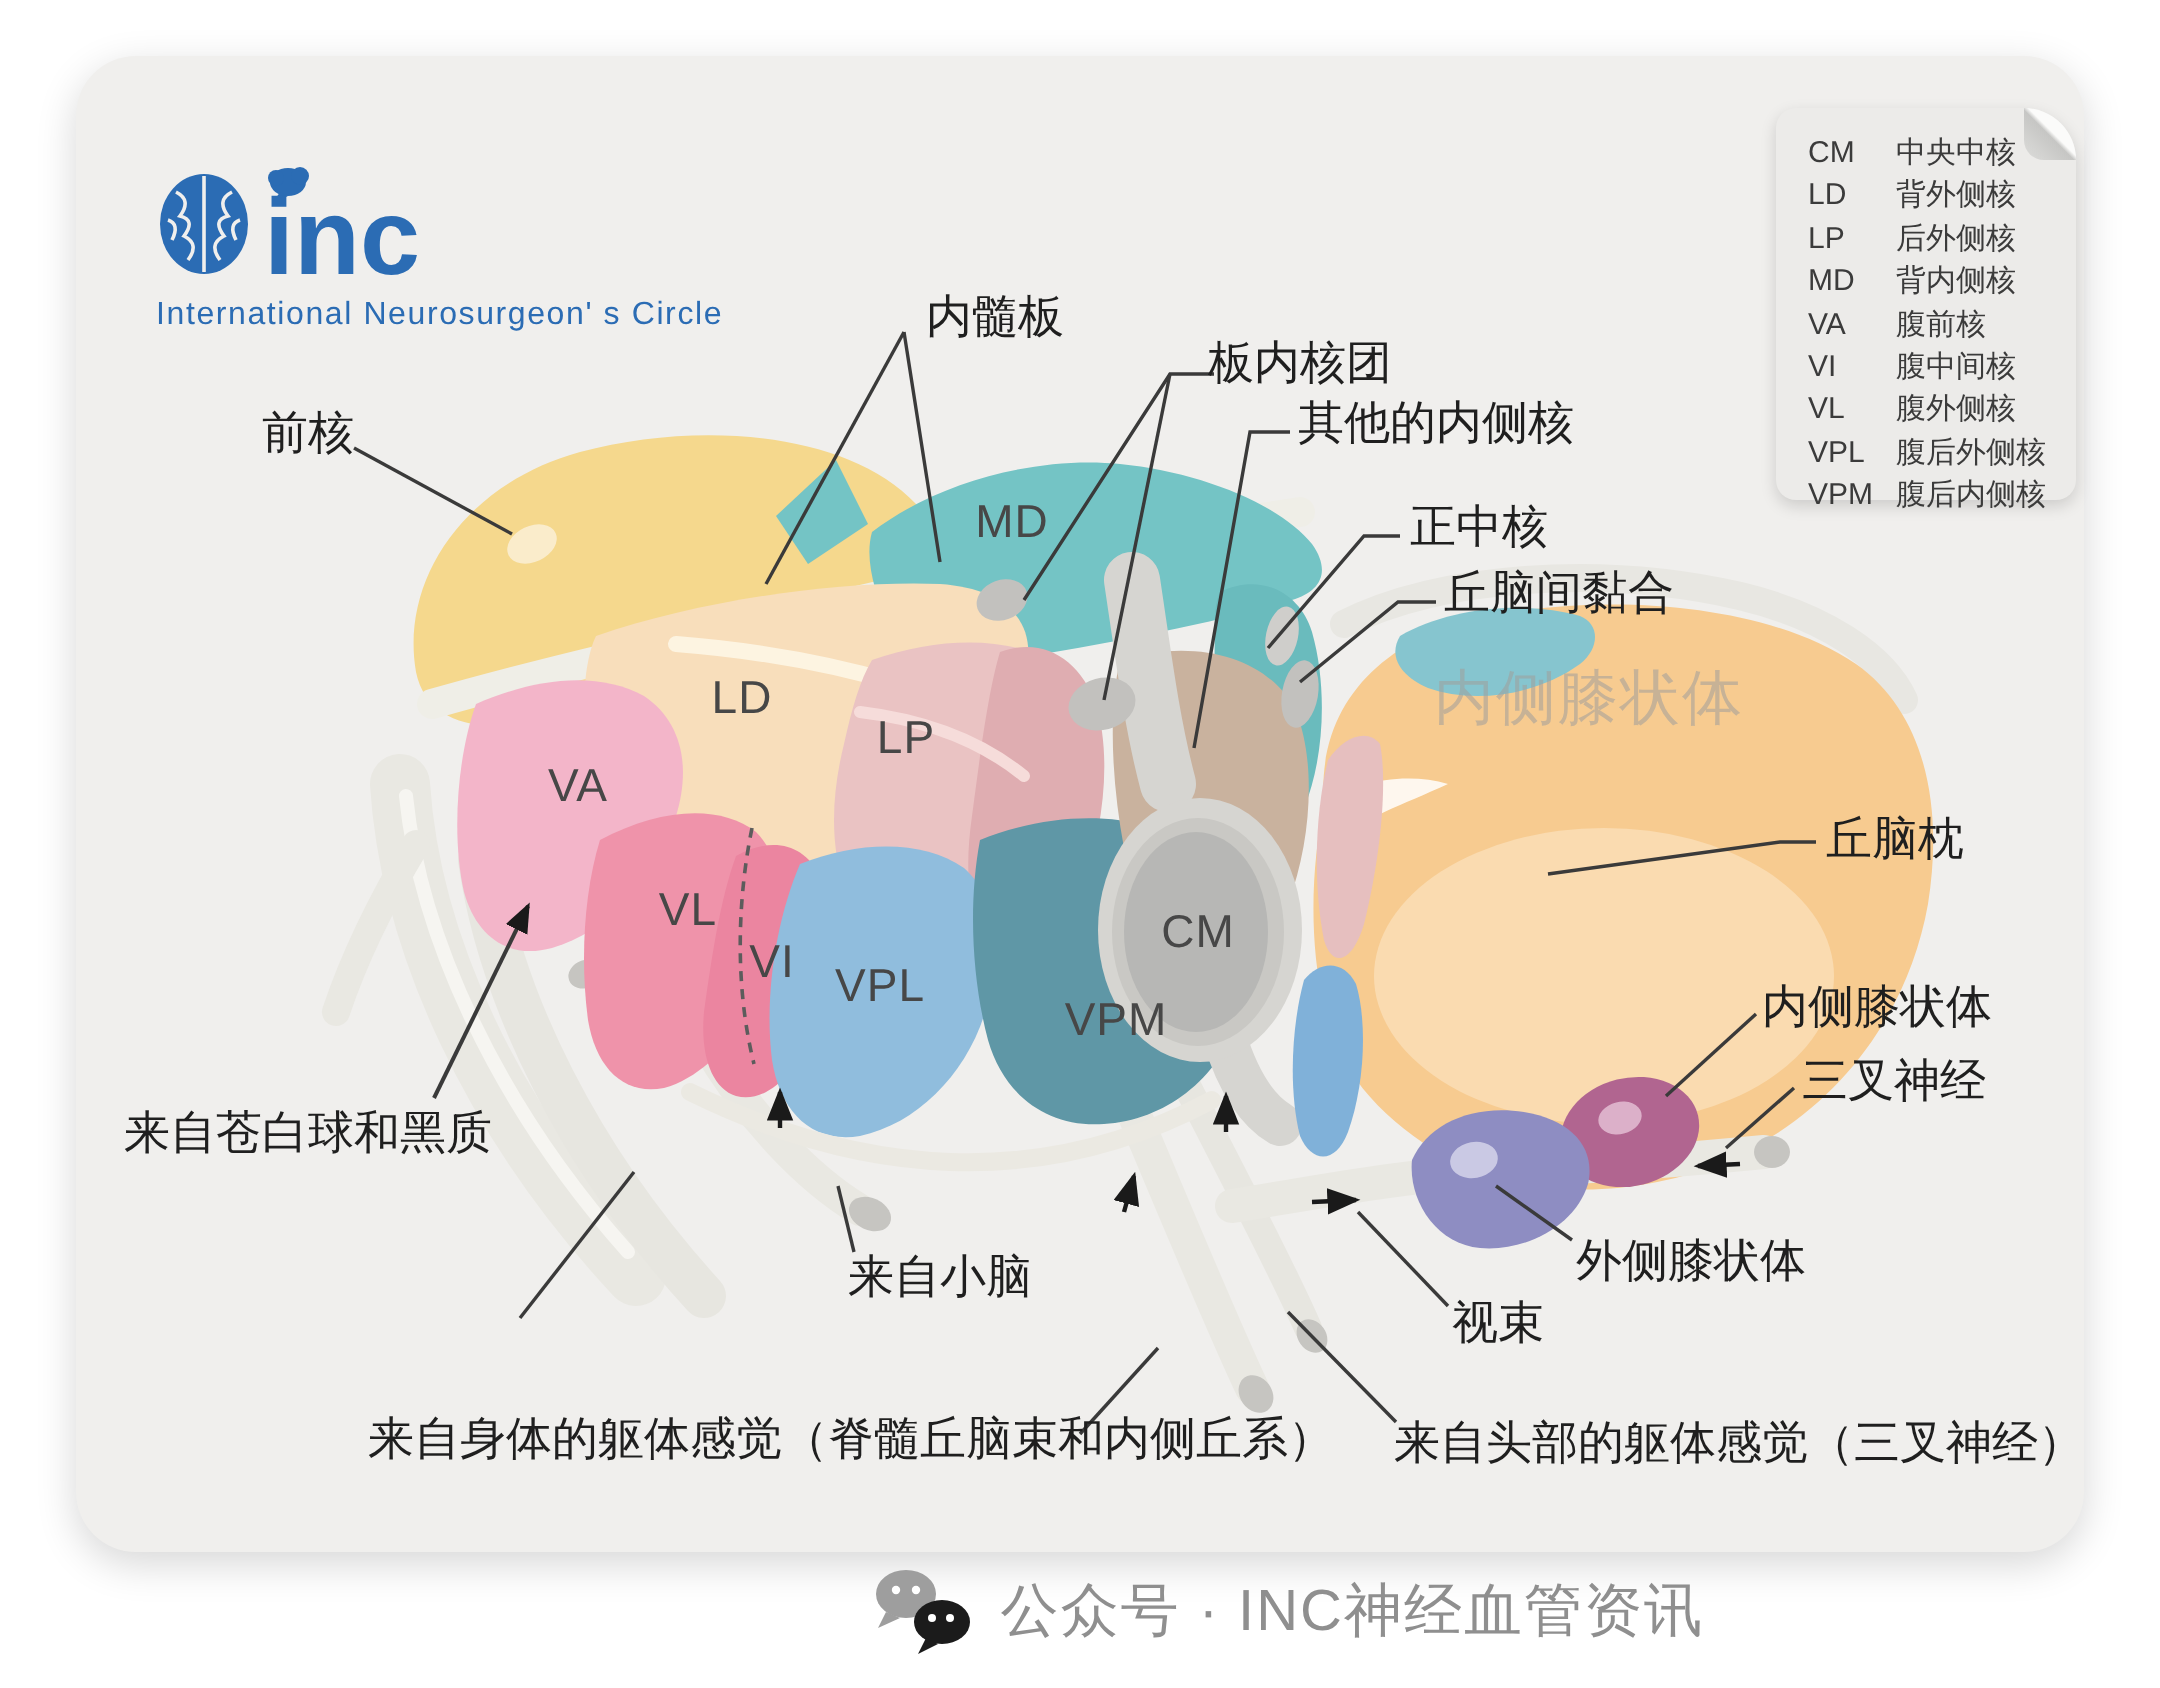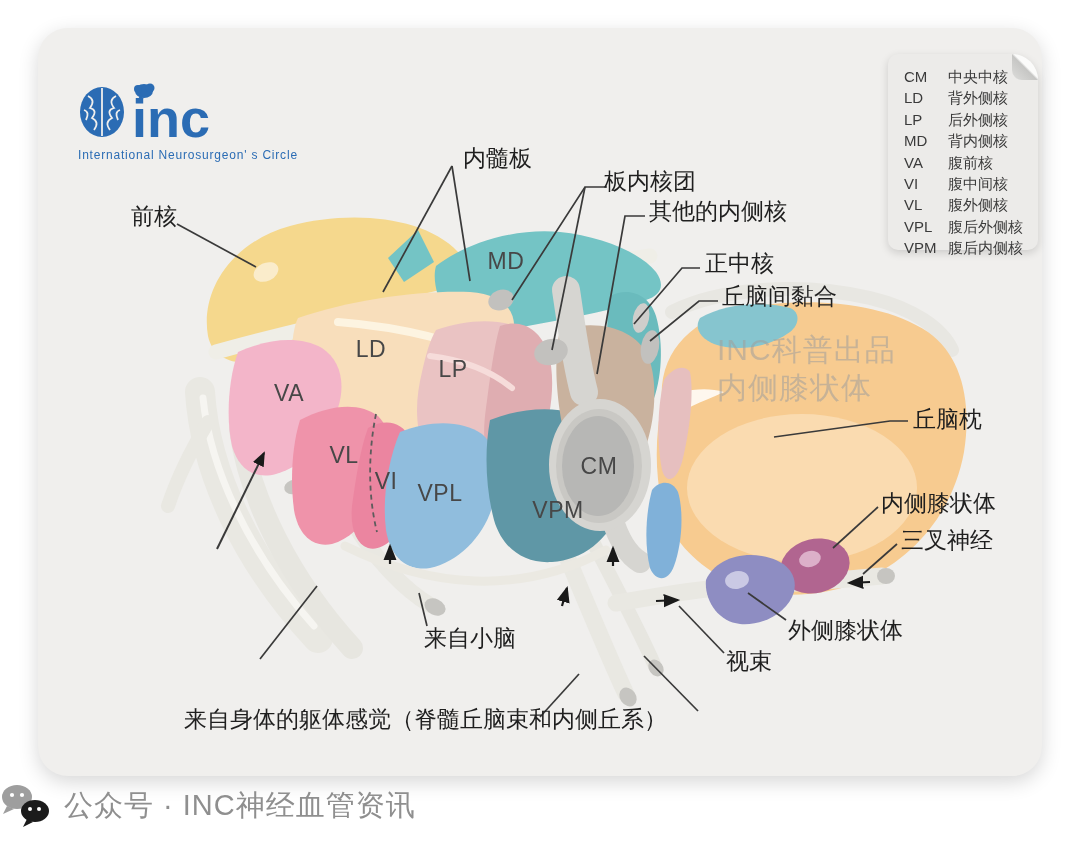--- a/index.html
+++ b/index.html
@@ -10,7 +10,7 @@
   .diagram-svg{position:absolute;left:0;top:0;width:1080px;height:844px;z-index:2;}
   
   .logo{position:absolute;left:78px;top:80px;z-index:5;width:180px;}
-  .logo-tagline{color:#2b6cb4;font-size:12px;letter-spacing:.8px;margin-top:2px;white-space:nowrap;}
+  .logo-tagline{color:#2b6cb4;font-size:16px;letter-spacing:.8px;margin-top:2px;white-space:nowrap;}
   
   .legend{position:absolute;left:888px;top:54px;width:150px;height:196px;z-index:5;
           background:#ecebe9;border-radius:10px 26px 10px 10px;

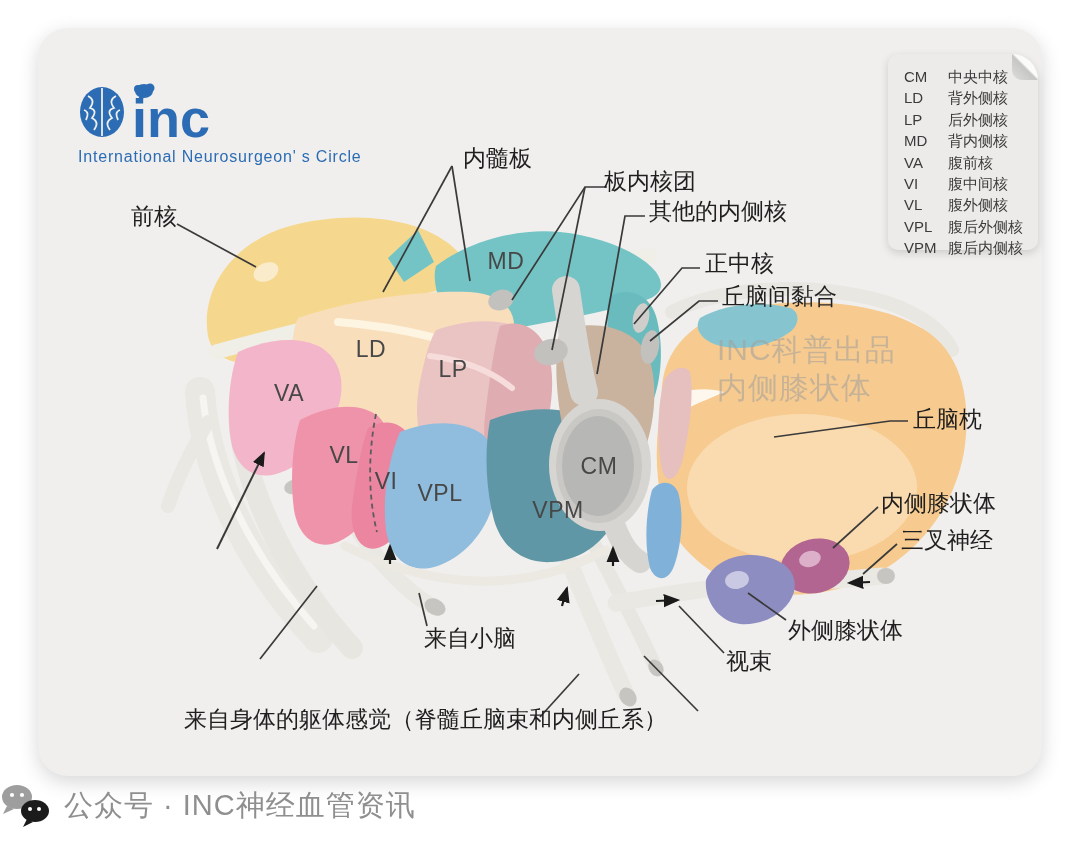--- a/index.html
+++ b/index.html
@@ -259,7 +259,6 @@
   <div class="co" style="left:184px;top:704px">来自身体的躯体感觉（脊髓丘脑束和内侧丘系）</div>
 
   <div class="watermark">
-    <div>INC科普出品</div>
     <div>内侧膝状体</div>
   </div>
 

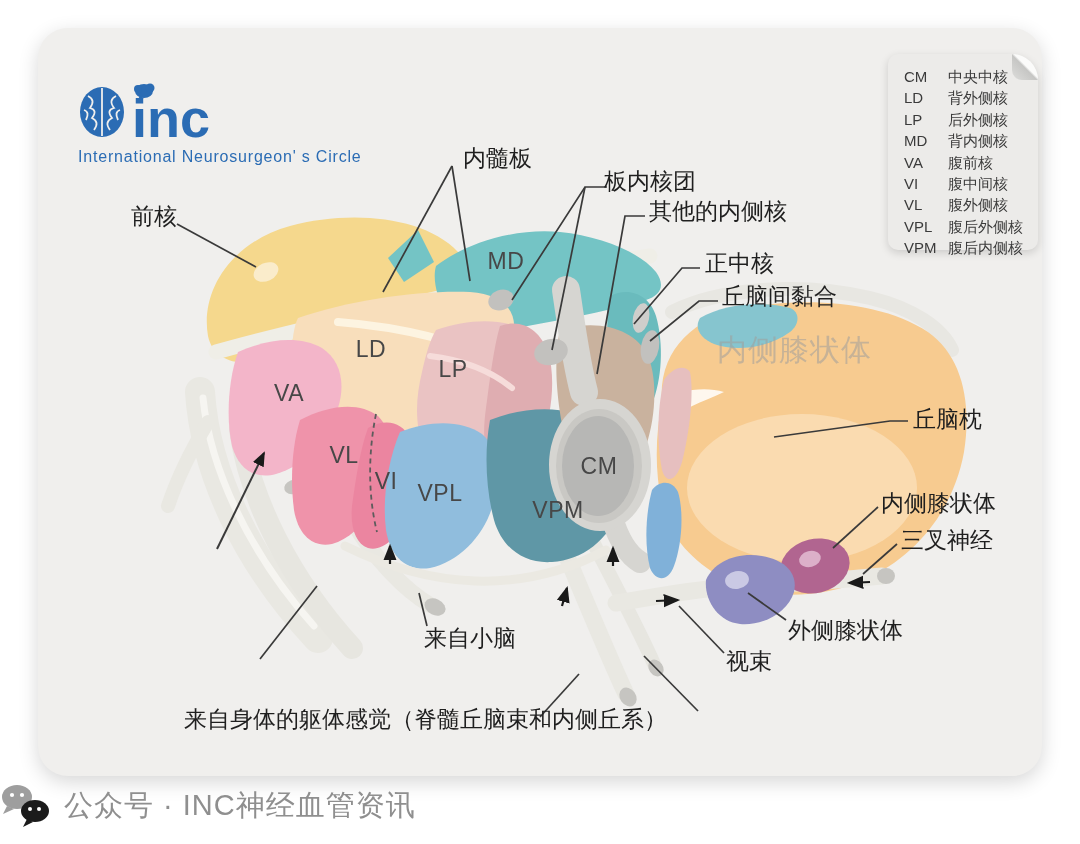--- a/index.html
+++ b/index.html
@@ -255,6 +255,7 @@
   <div class="co" style="left:901px;top:525px">三叉神经</div>
   <div class="co" style="left:788px;top:615px">外侧膝状体</div>
   <div class="co" style="left:726px;top:646px">视束</div>
+  <div class="co" style="left:62px;top:551px">来自苍白球和黑质</div>
   <div class="co" style="left:424px;top:623px">来自小脑</div>
   <div class="co" style="left:184px;top:704px">来自身体的躯体感觉（脊髓丘脑束和内侧丘系）</div>
 

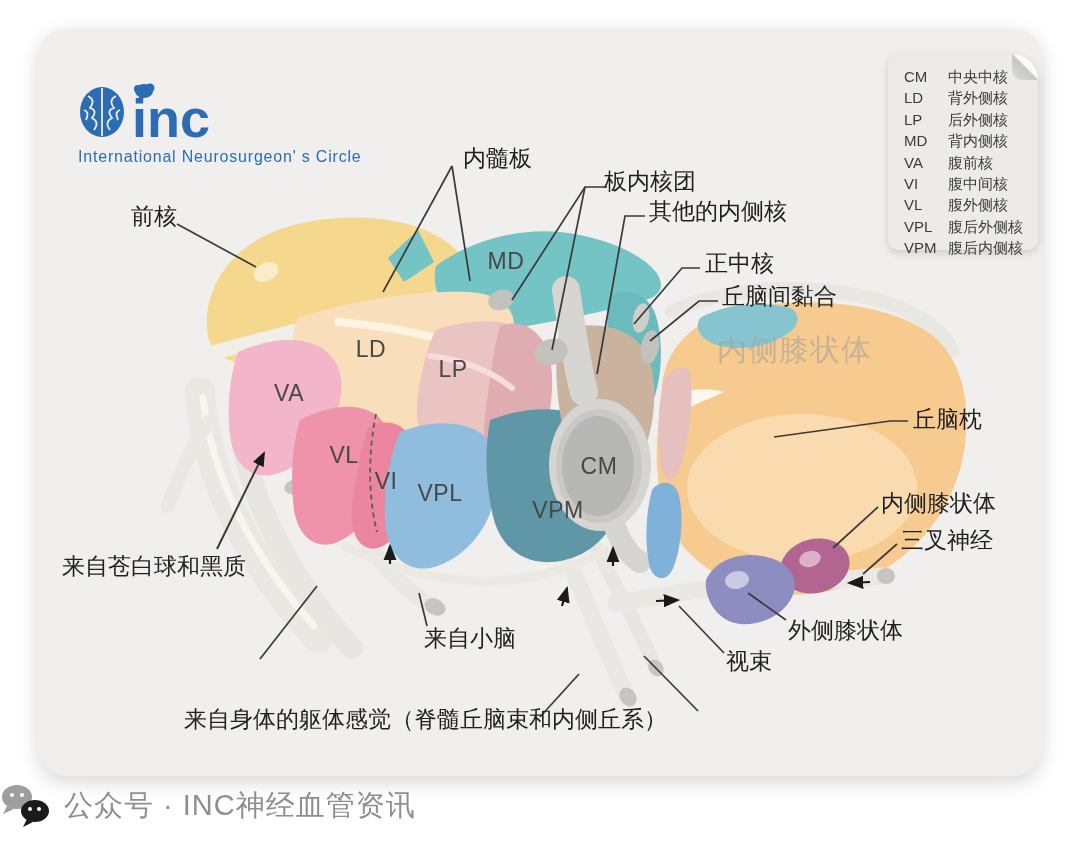--- a/index.html
+++ b/index.html
@@ -258,6 +258,7 @@
   <div class="co" style="left:62px;top:551px">来自苍白球和黑质</div>
   <div class="co" style="left:424px;top:623px">来自小脑</div>
   <div class="co" style="left:184px;top:704px">来自身体的躯体感觉（脊髓丘脑束和内侧丘系）</div>
+  <div class="co" style="left:697px;top:706px">来自头部的躯体感觉（三叉神经）</div>
 
   <div class="watermark">
     <div>内侧膝状体</div>

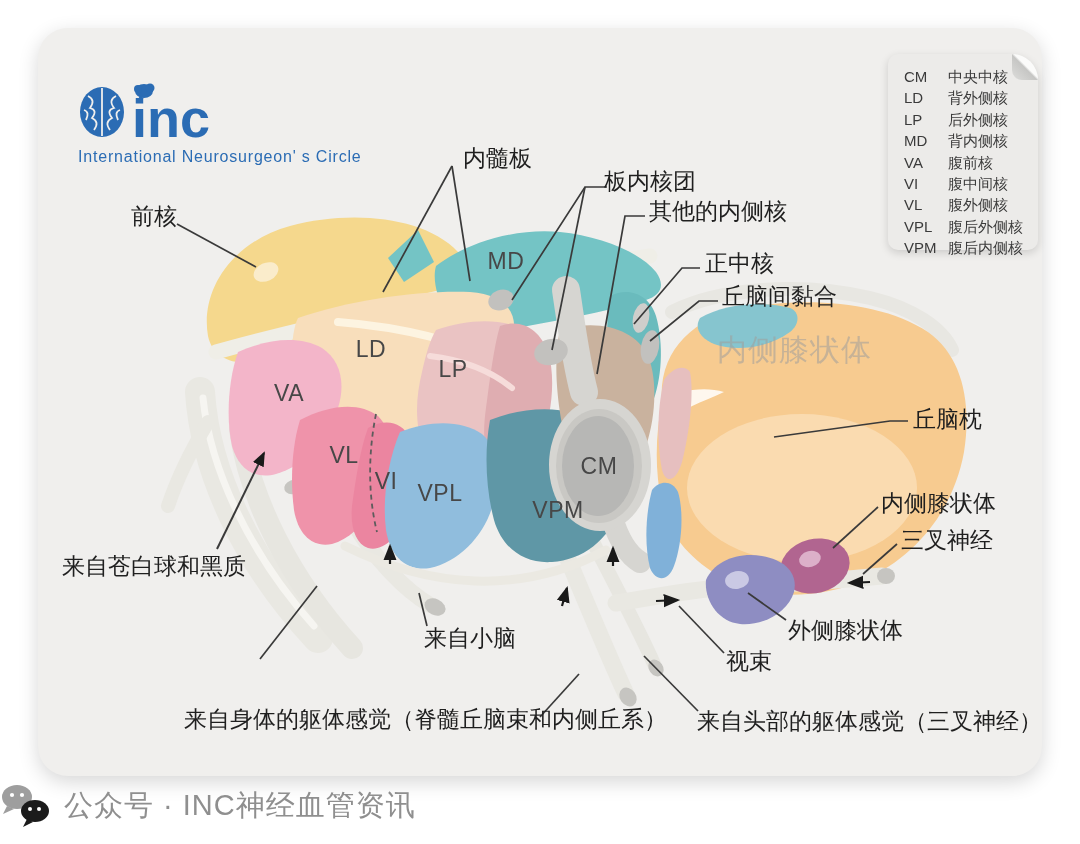--- a/index.html
+++ b/index.html
@@ -30,7 +30,7 @@
              color:#a09f9c;opacity:.55;letter-spacing:1px;}
   
   .footer{position:absolute;left:0;top:781px;width:880px;height:50px;z-index:5;
-          display:flex;align-items:center;justify-content:flex-start;padding-right:28px;box-sizing:border-box;}
+          display:flex;align-items:center;justify-content:flex-end;padding-right:28px;box-sizing:border-box;}
   .footer-label{color:#8f8f8f;font-size:29px;letter-spacing:1px;margin-left:10px;}
 </style>
 </head>

